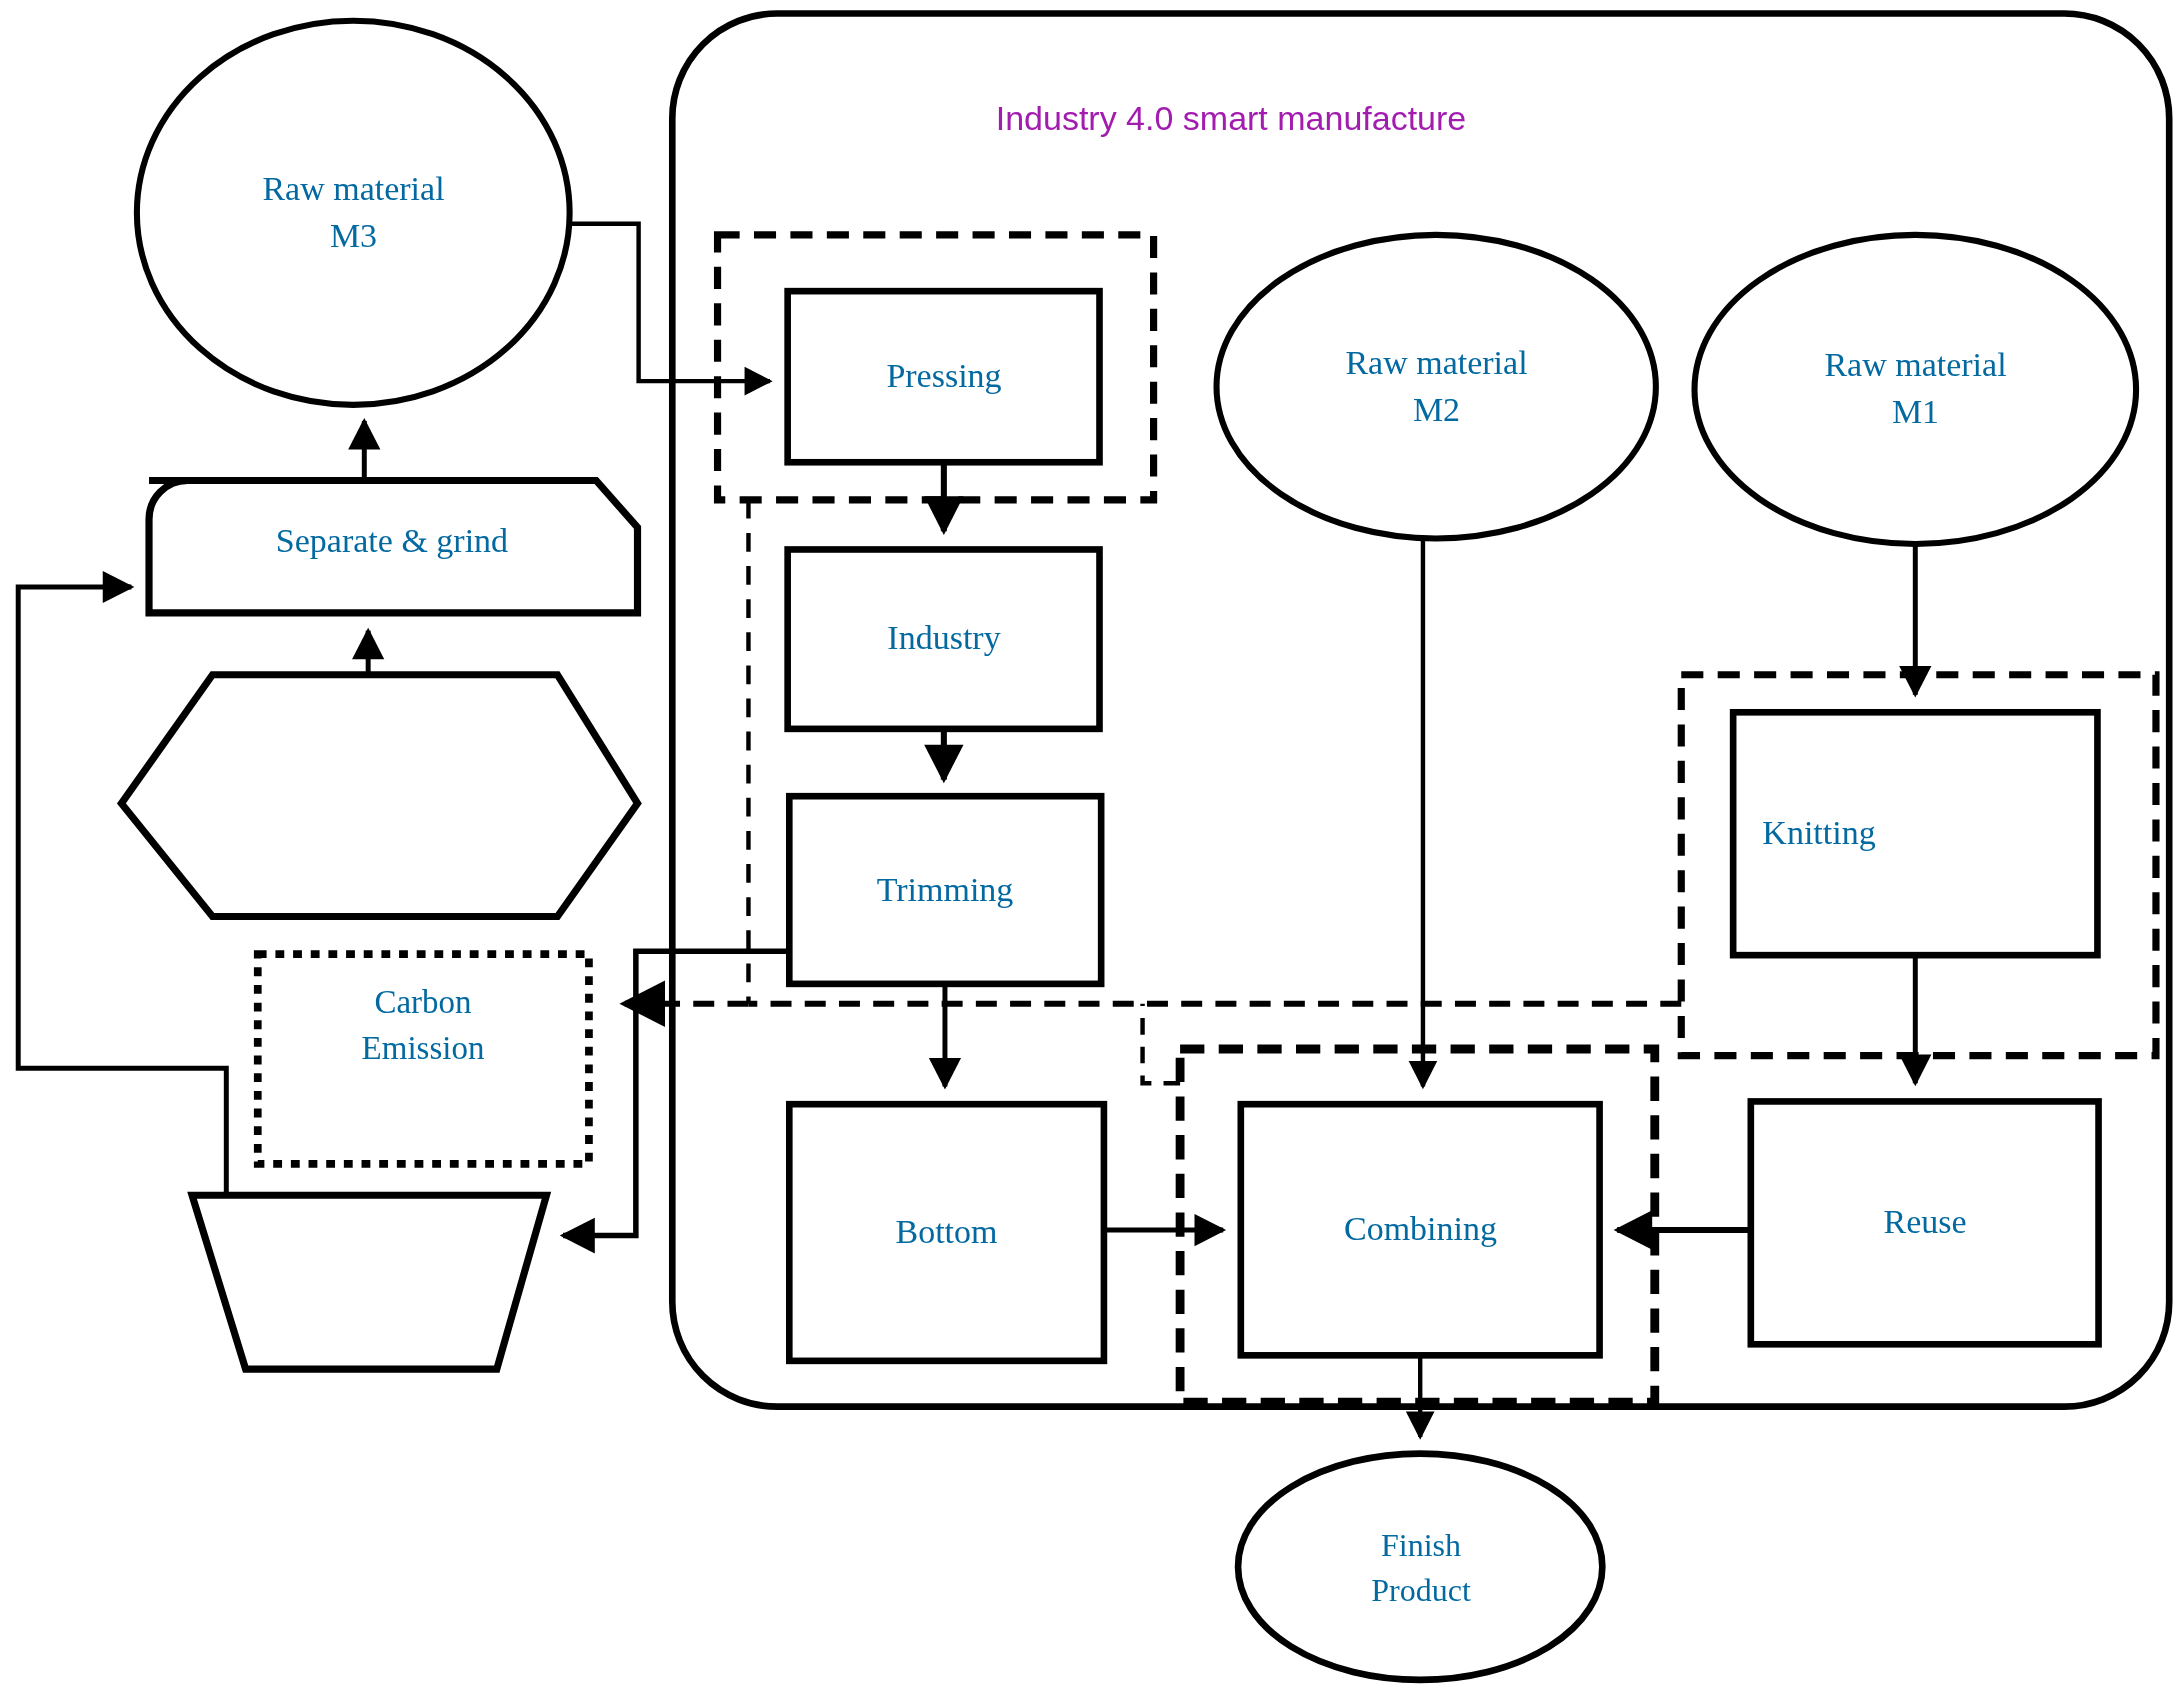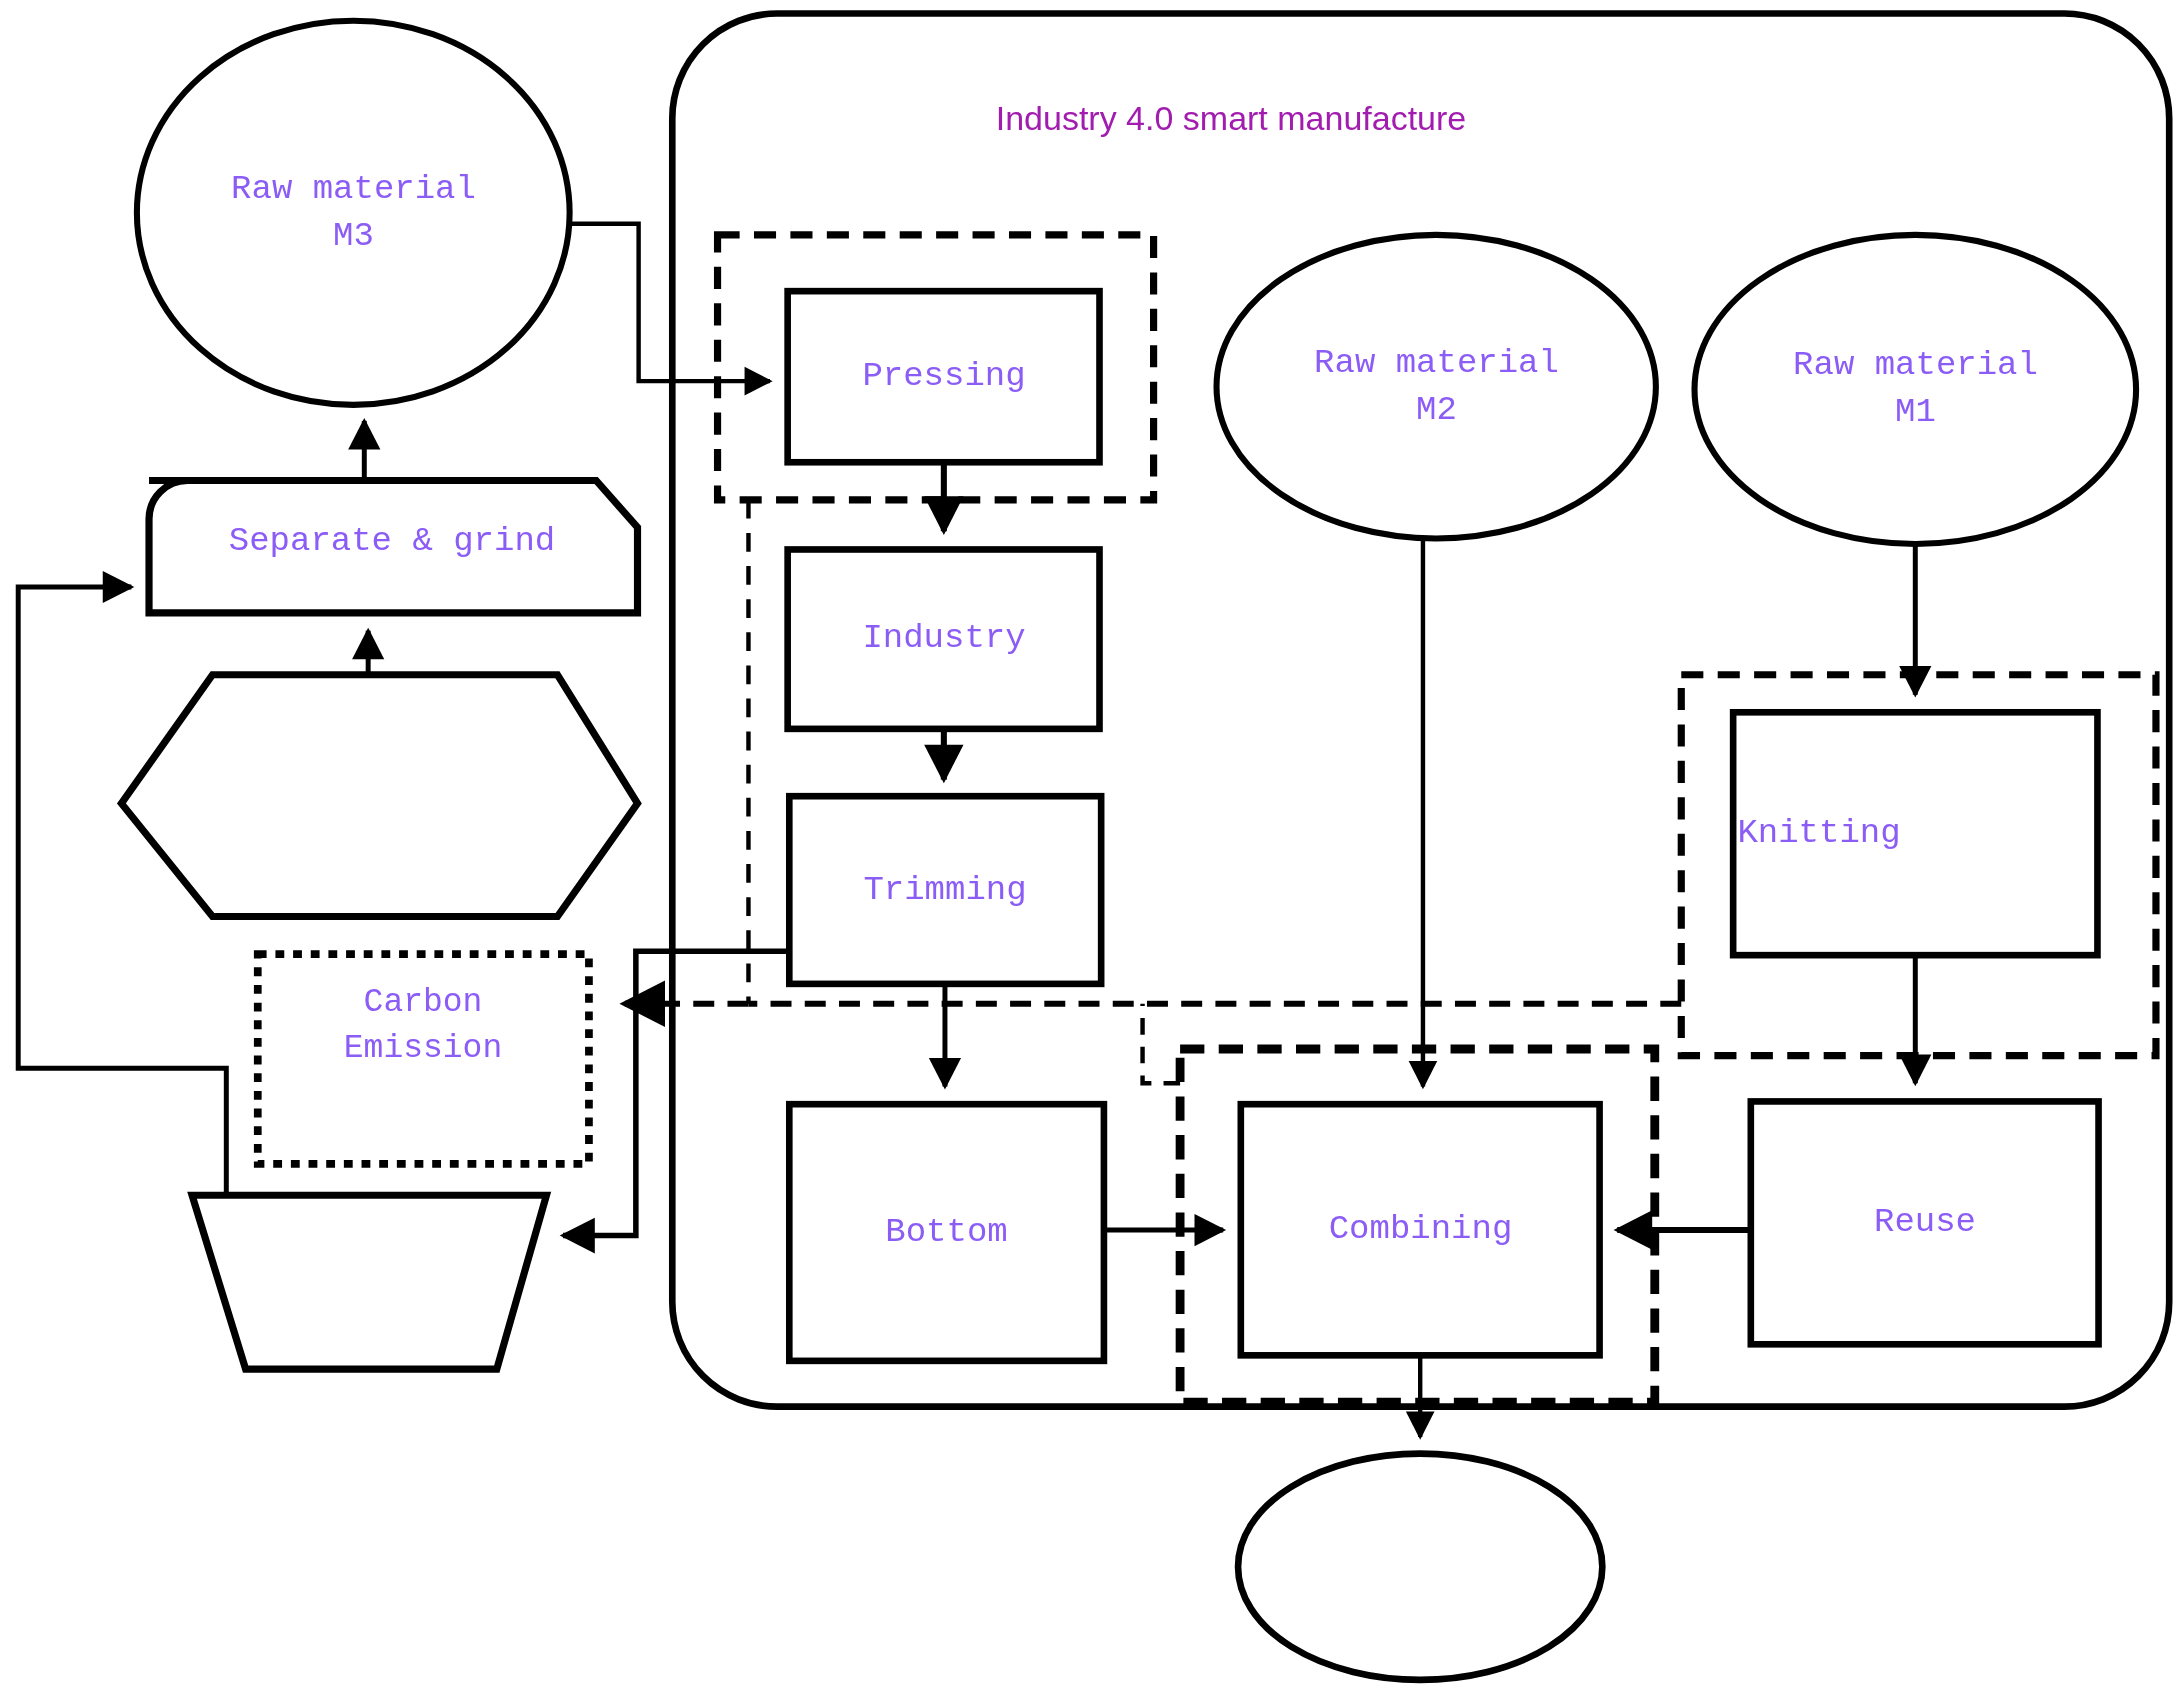--- a/index.html
+++ b/index.html
@@ -19,8 +19,8 @@
     align-items:center;
     justify-content:center;
     text-align:center;
-    font-family:Liberation Mono, monospace;
-    color:#8b5cf6;
+    font-family:Liberation Serif, serif;
+    color:#0369a1;
     line-height:1.38;
     pointer-events:none;
     white-space:pre-line;

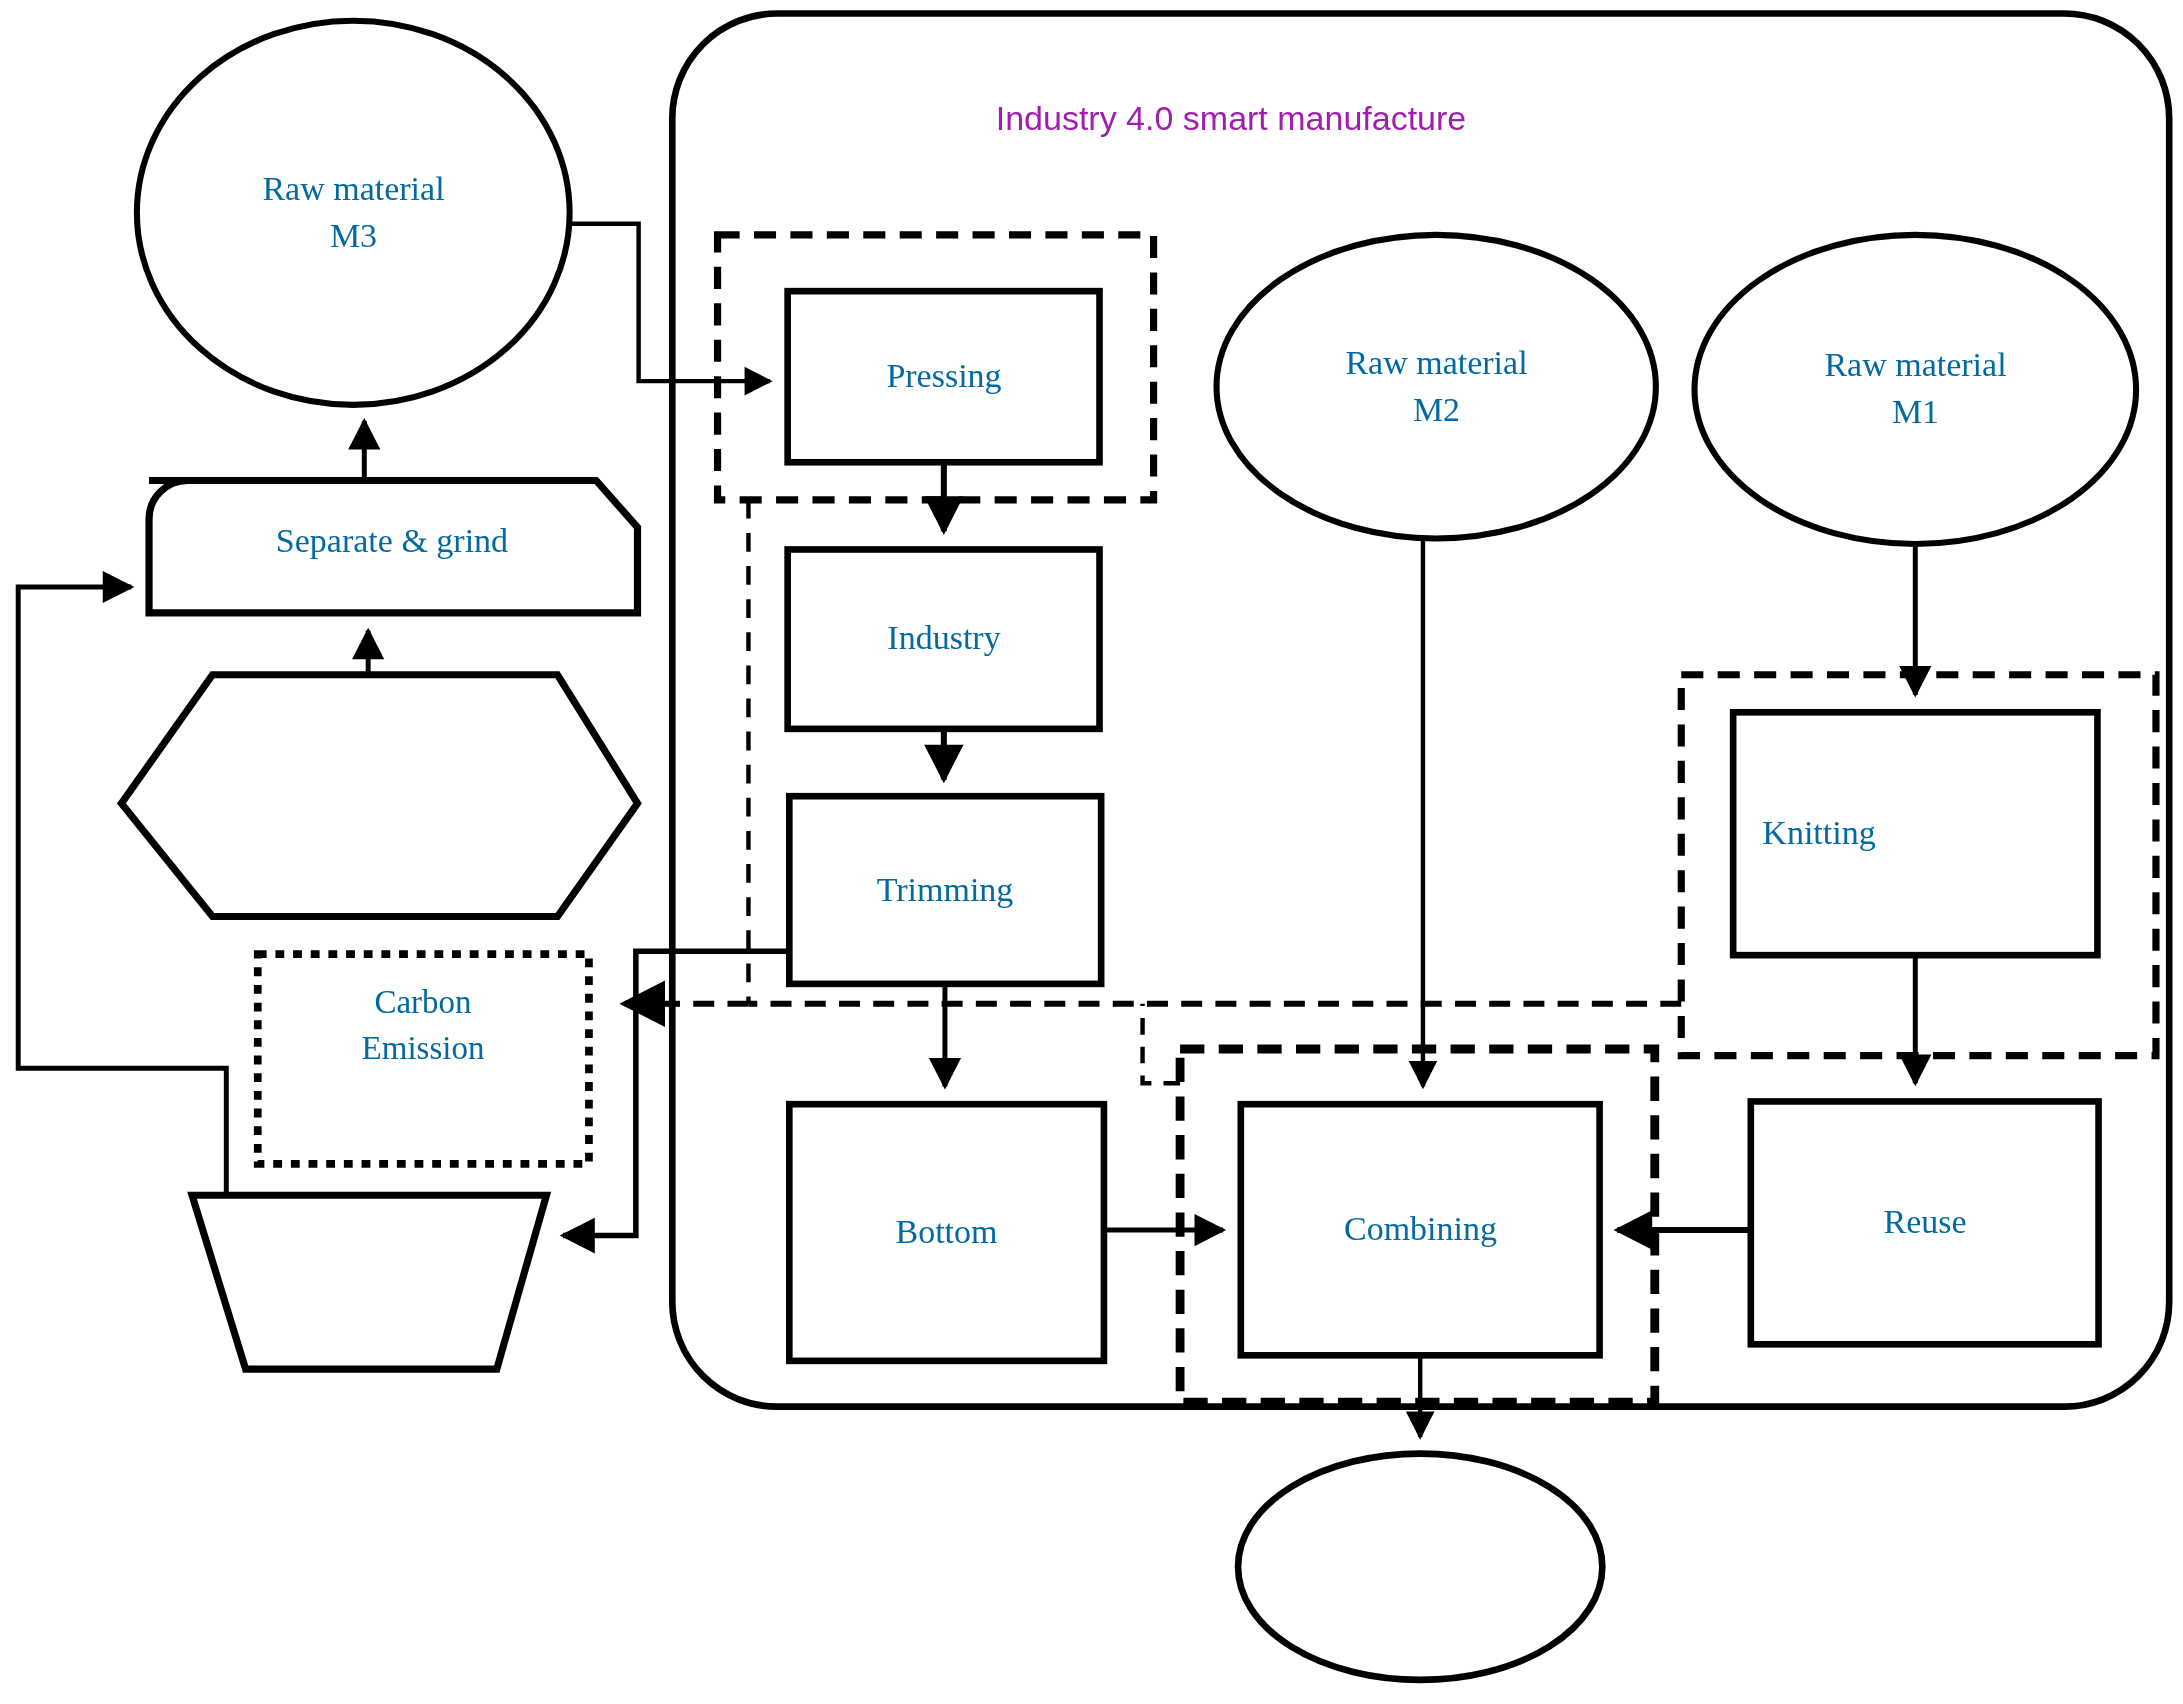--- a/index.html
+++ b/index.html
@@ -166,6 +166,8 @@
 
   <div class="nodeLabel t62" style="left:1751px; top:1101px; width:348px; height:243px;">Reuse</div>
 
+  <div class="nodeLabel t58" style="left:1280px; top:1497px; width:282px; height:141px;">Finish
+Product</div>
 
 </div>
 

